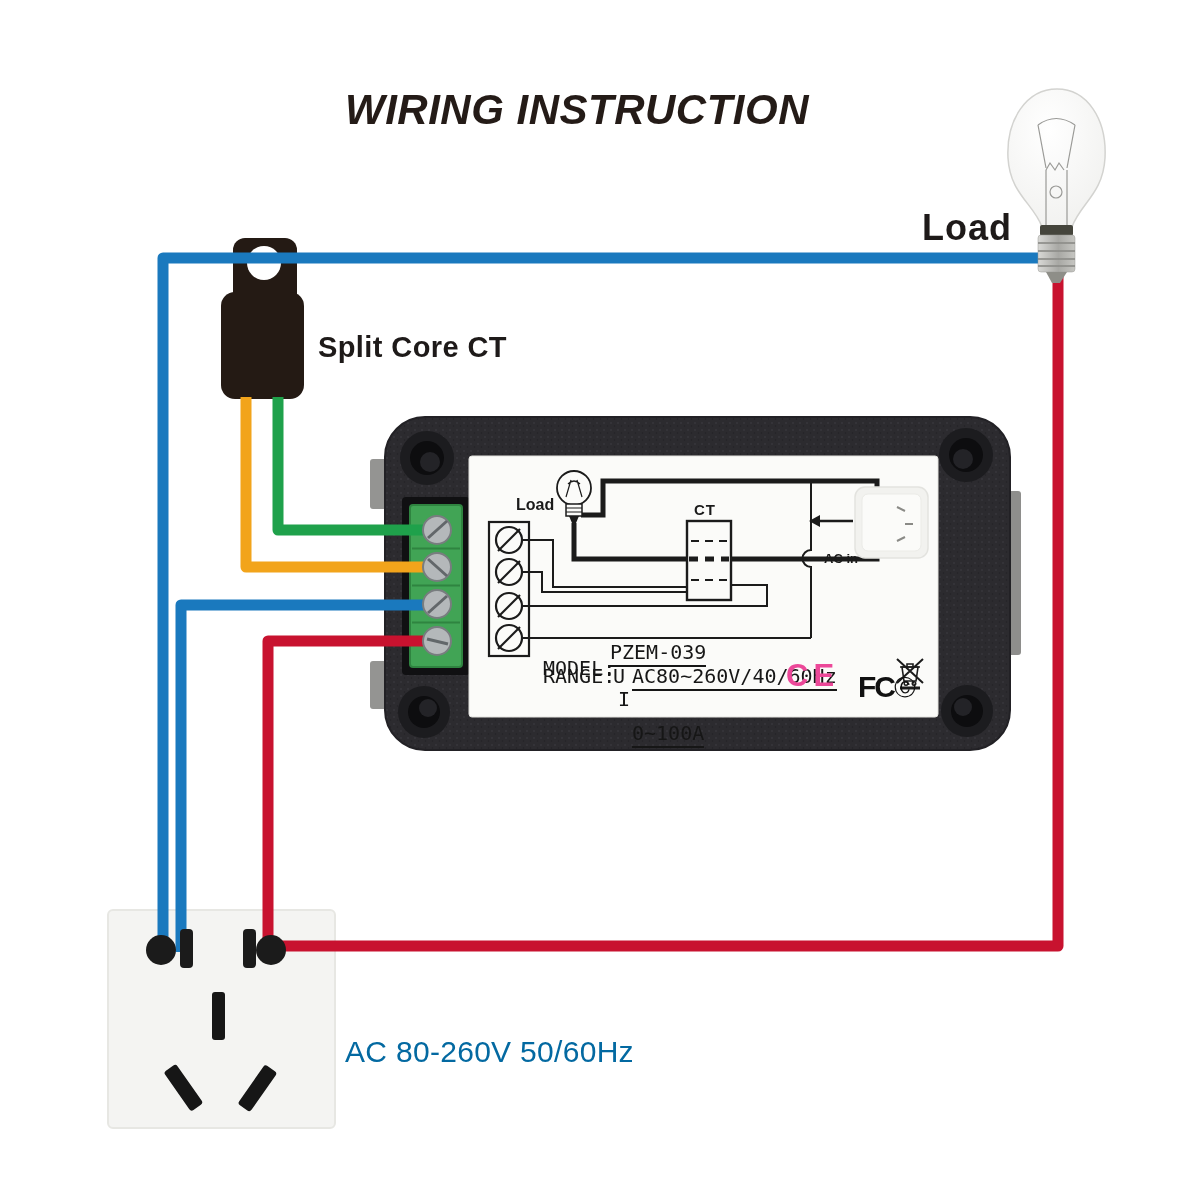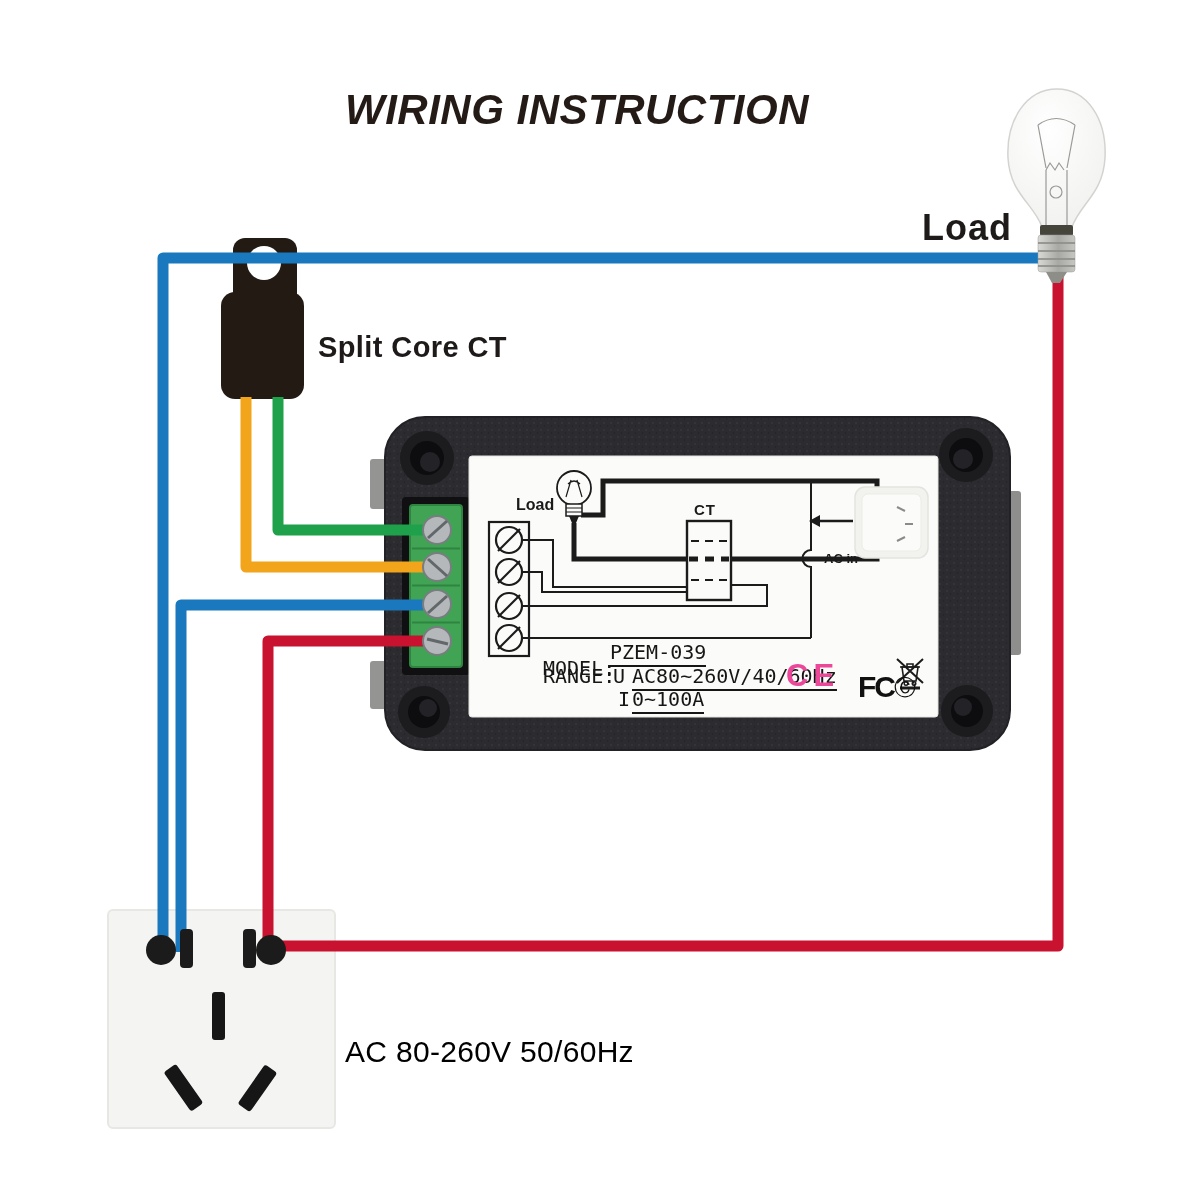--- a/index.html
+++ b/index.html
@@ -209,7 +209,7 @@
 <div class="txt mono" style="left:613px;top:664px;">U</div>
 <div class="txt mono und" style="left:632px;top:664px;">AC80~260V/40/60Hz</div>
 <div class="txt mono" style="left:618px;top:687px;">I</div>
-<div class="txt mono und" style="left:632px;top:687px;">0~100A</div>
+<div class="txt mono und" style="left:632px;top:721px;">0~100A</div>
 
 <div class="txt ce">CE</div>
 <div class="txt fcc"><span>FC</span><span class="cmark">Ⓒ</span></div>

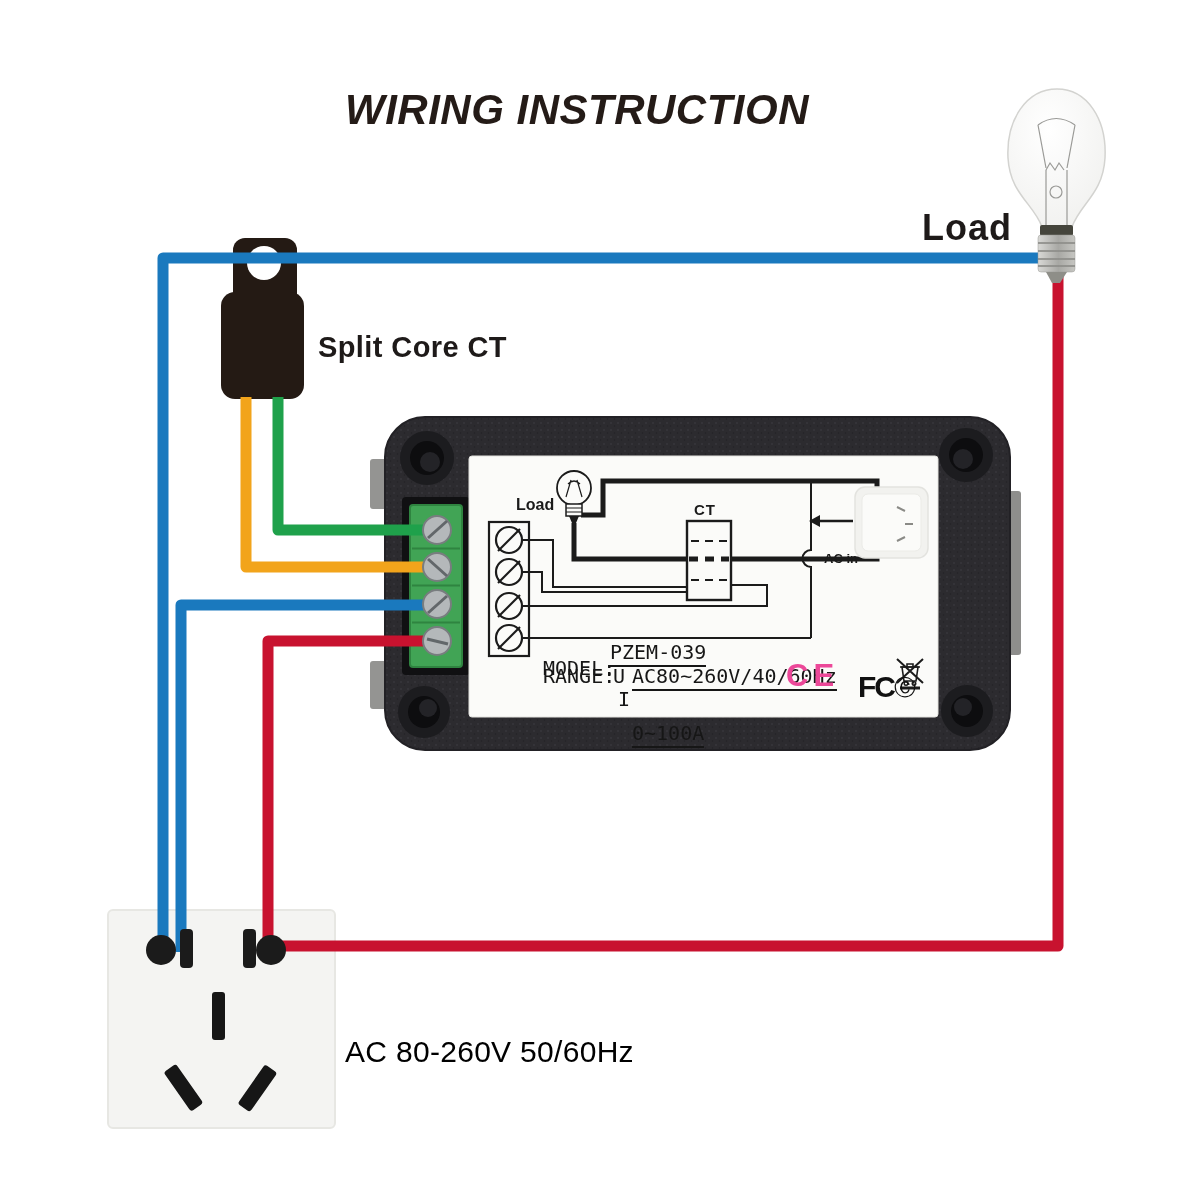--- a/index.html
+++ b/index.html
@@ -14,7 +14,7 @@
   .loadlbl{left:790px;top:207px;width:222px;text-align:right;font-size:36px;font-weight:600;
          letter-spacing:1px;color:#1e1a19;}
   .ctlbl{left:318px;top:331px;font-size:29px;font-weight:600;letter-spacing:.4px;color:#1e1a19;}
-  .aclbl{left:345px;top:1035px;font-size:30px;font-weight:500;letter-spacing:.3px;color:#000000;}
+  .aclbl{left:345px;top:1035px;font-size:30px;font-weight:500;letter-spacing:.3px;color:#0369a1;}
   .dg{color:#1a1a1a;font-weight:700;}
   .dg-load{left:516px;top:496px;font-size:16px;}
   .dg-ct{left:694px;top:501px;font-size:15px;letter-spacing:1px;}

